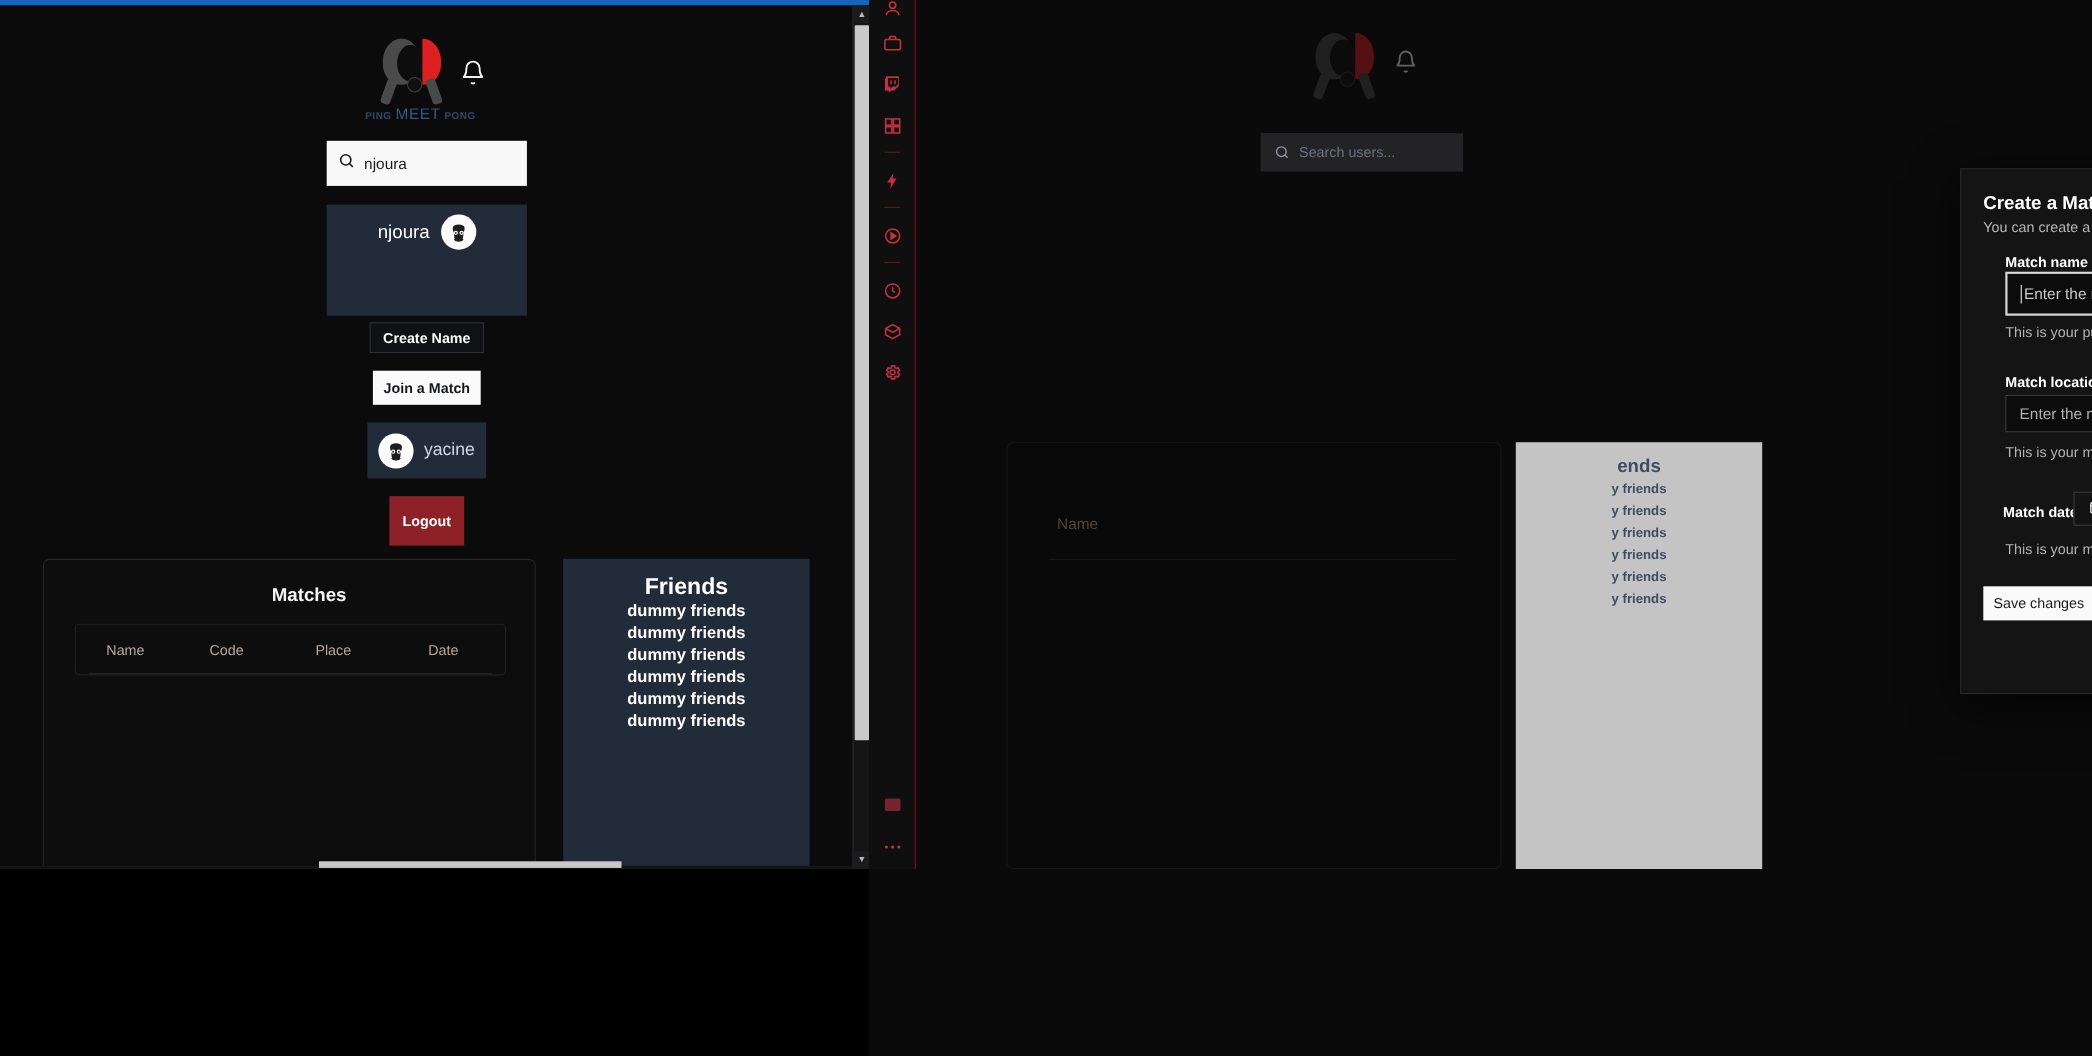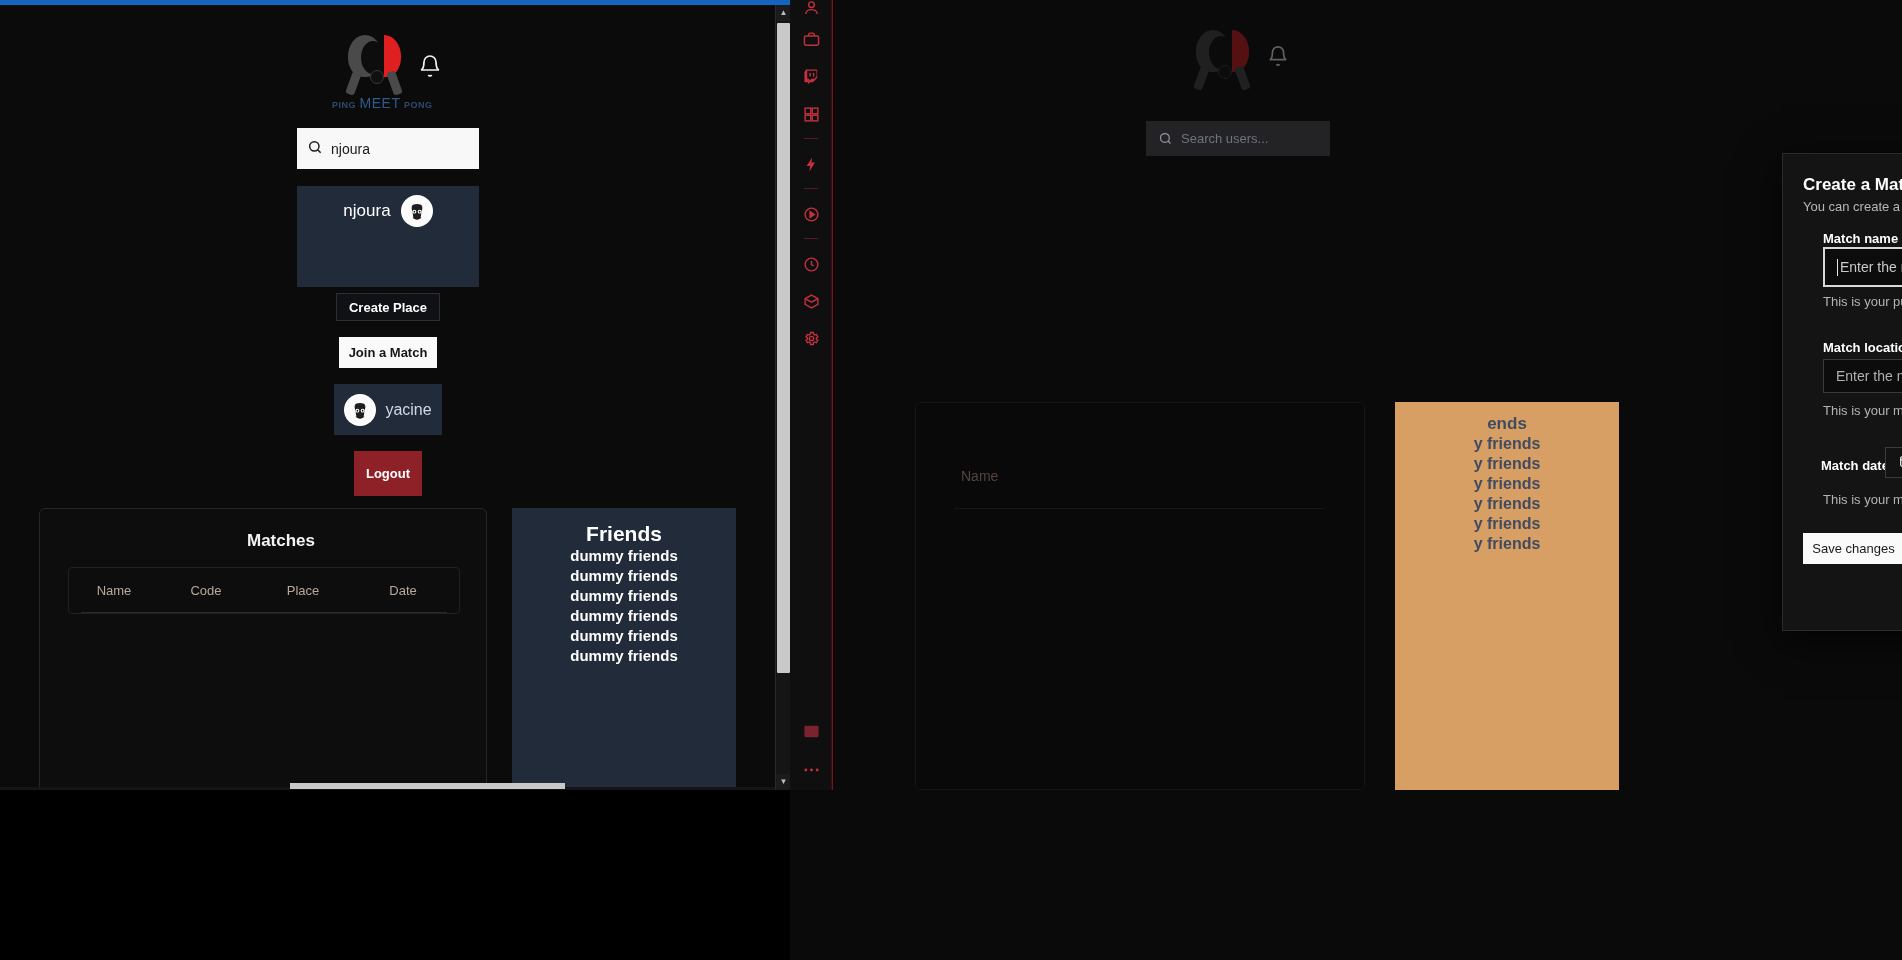--- a/index.html
+++ b/index.html
@@ -490,7 +490,7 @@
         </div>
       </div>
 
-    <div class="btn" id="create-match-button">Create Place</div>
+    <div class="btn" id="create-match-button">Create Name</div>
     <div class="btn" id="join-match-button">Join a Match</div>
 
     <div class="btn" id="profile-button">

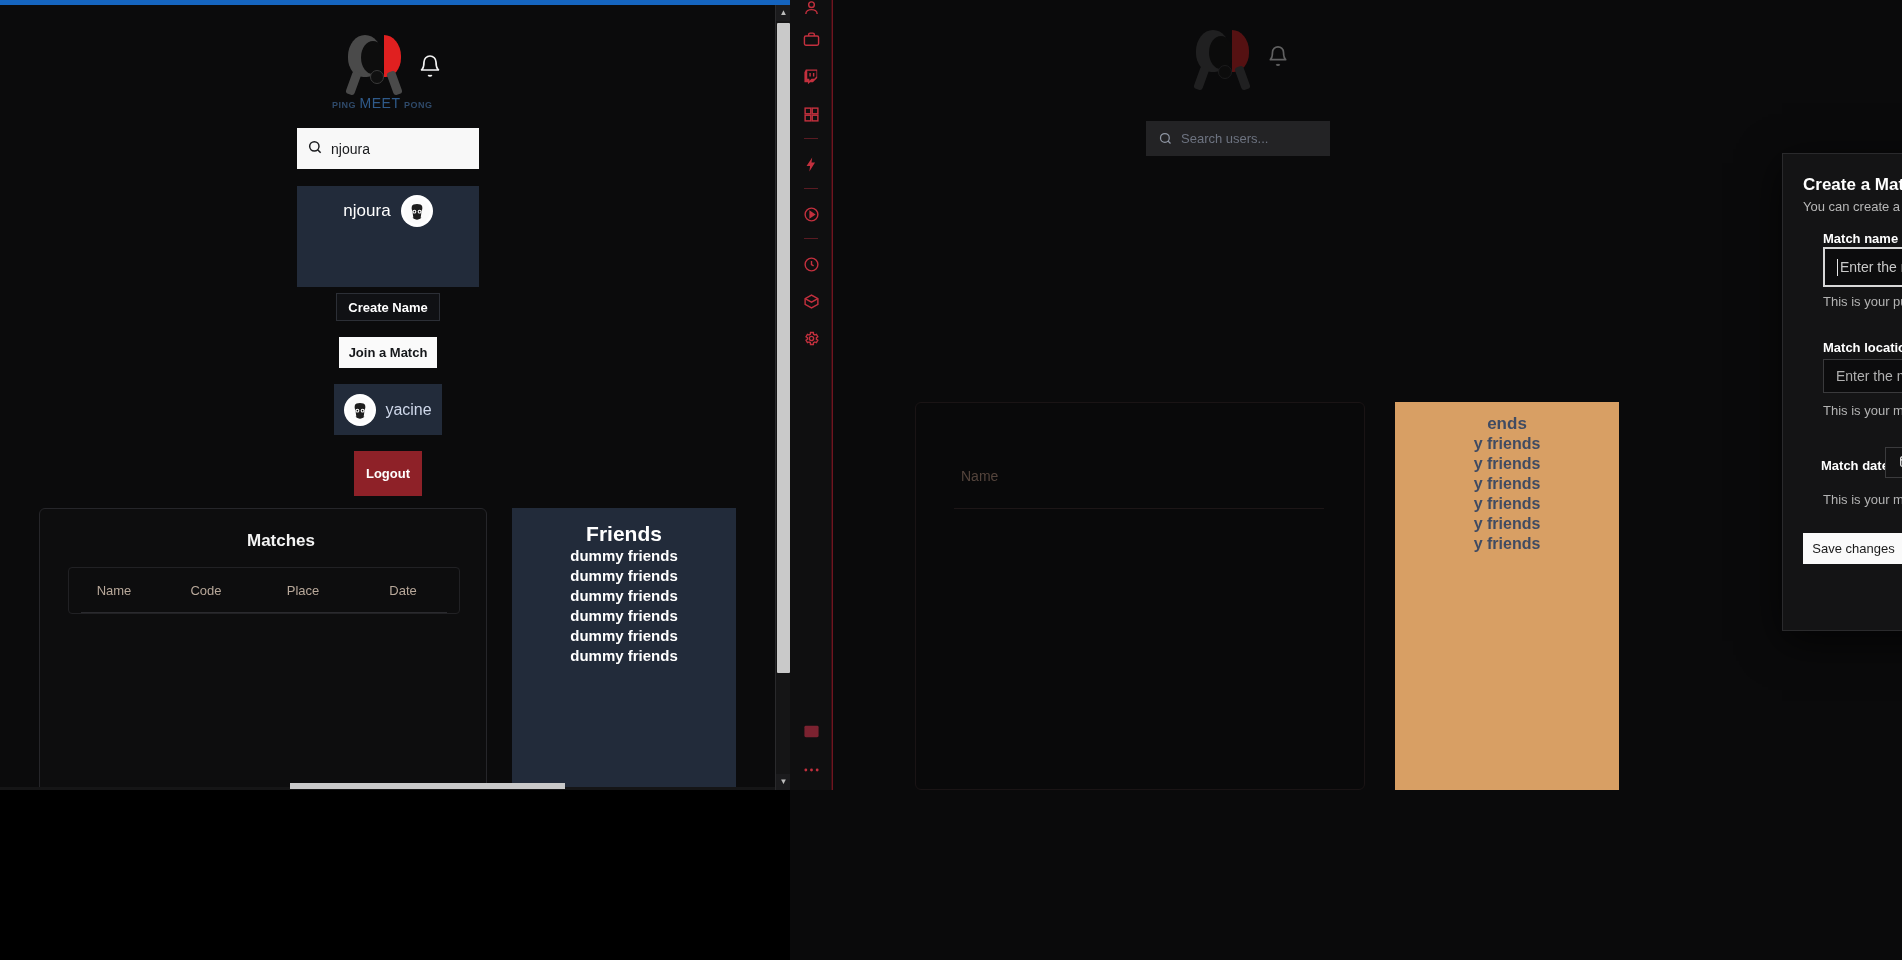--- a/index.html
+++ b/index.html
@@ -200,8 +200,8 @@
     position:absolute; left:38px; top:105px; width:370px; height:1px; background:#1d1617;
   }
   #bg-friends{
-    position:absolute; left:562px; top:402px; width:224px; height:388px;
-    background:#fdba74; opacity:.85;
+    position:absolute; left:545px; top:402px; width:224px; height:388px;
+    background:#e5e5e5; opacity:.85;
   }
   .bg-friend-item{
     text-align:center; color:#4a5772; font-size:16px; font-weight:bold; line-height:20px;

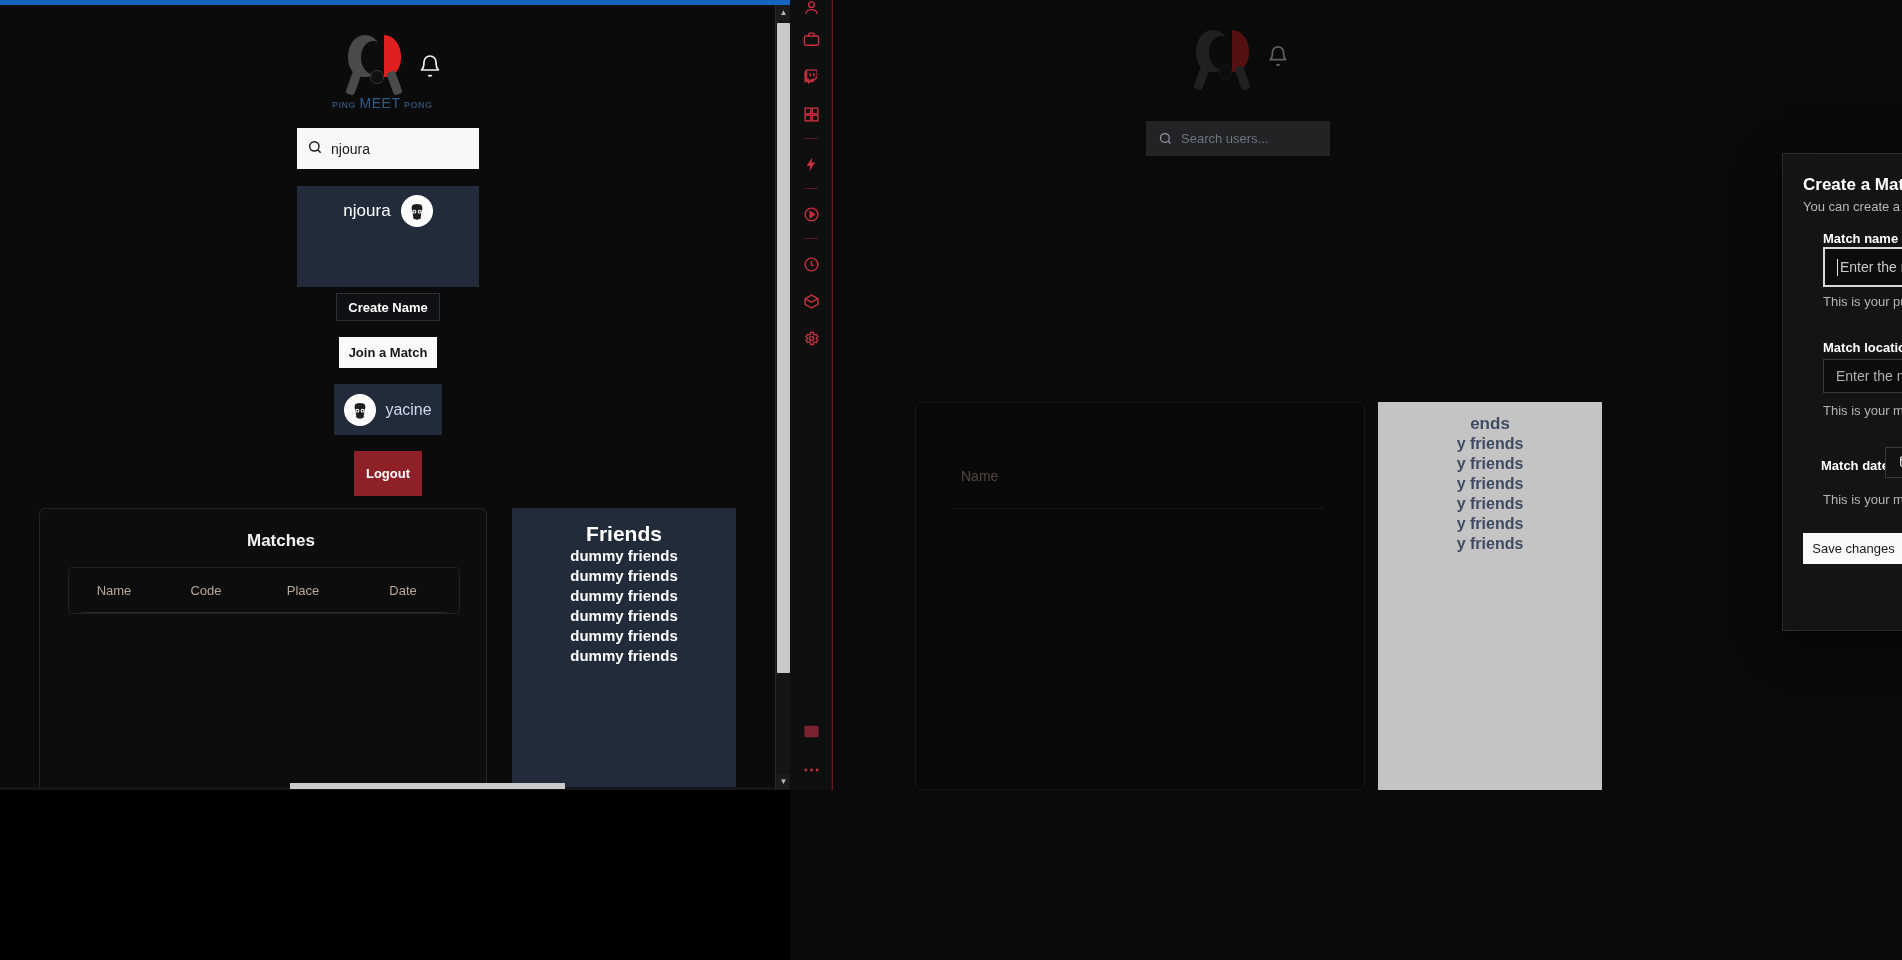--- a/index.html
+++ b/index.html
@@ -204,7 +204,7 @@
     background:#e5e5e5; opacity:.85;
   }
   .bg-friend-item{
-    text-align:center; color:#4a5772; font-size:16px; font-weight:bold; line-height:20px;
+    text-align:center; color:#4a5772; font-size:12px; font-weight:bold; line-height:20px;
   }
   #bg-friends-title{
     margin-top:12px; text-align:center; color:#4a5772; font-size:17px; font-weight:bold;

